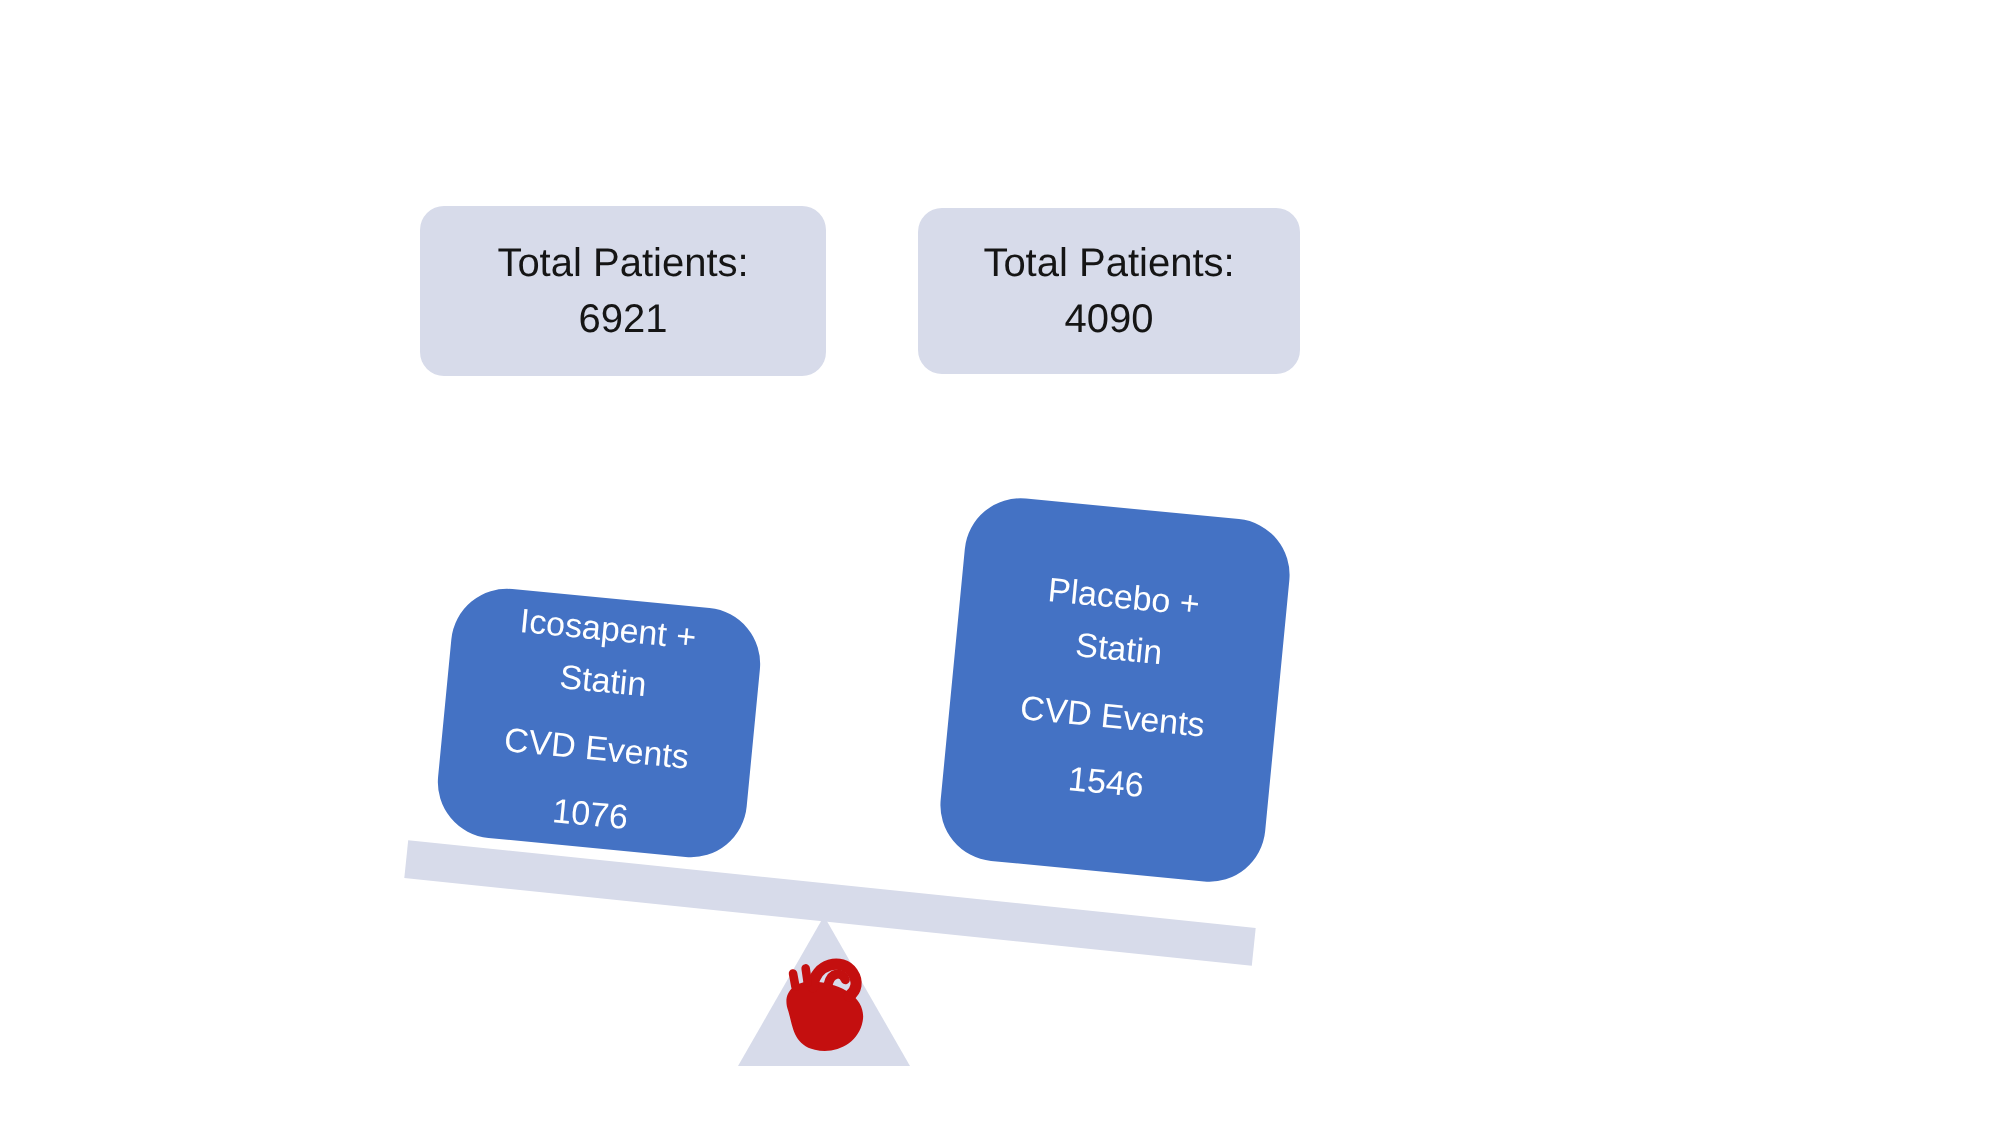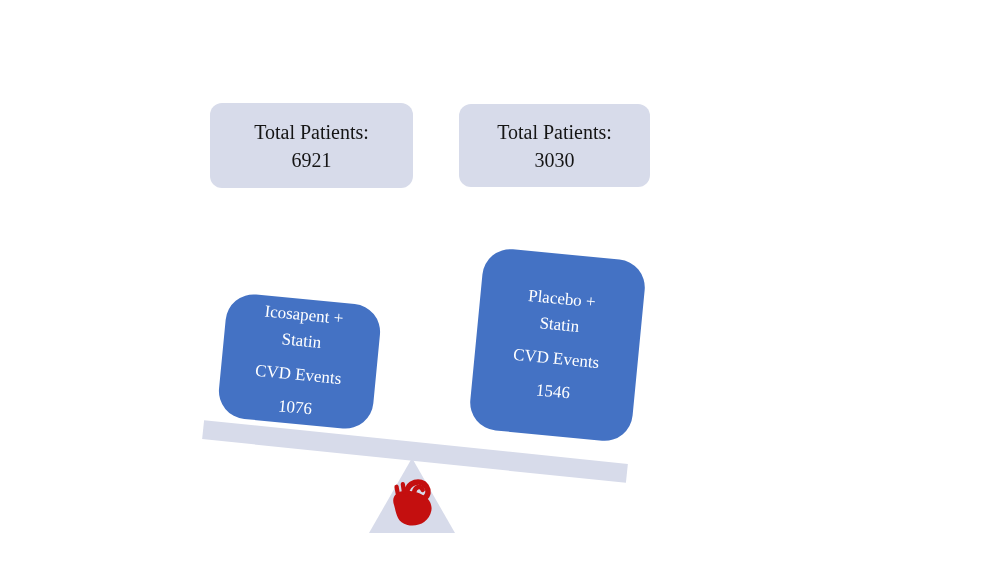--- a/index.html
+++ b/index.html
@@ -14,7 +14,6 @@
     height: 563px;
     background: #ffffff;
     overflow: hidden;
-    font-family: Liberation Serif, serif;
   }
 
   

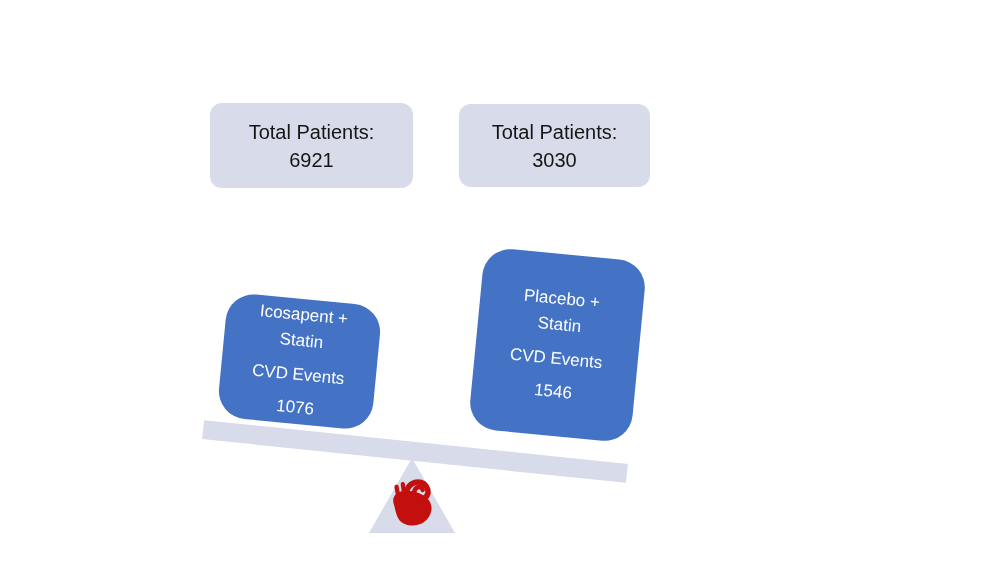--- a/index.html
+++ b/index.html
@@ -89,7 +89,7 @@
 
   <div class="total-box right">
     <div>Total Patients:</div>
-    <div>3030</div>
+    <div>4090</div>
   </div>
 
   <div class="fulcrum"></div>

